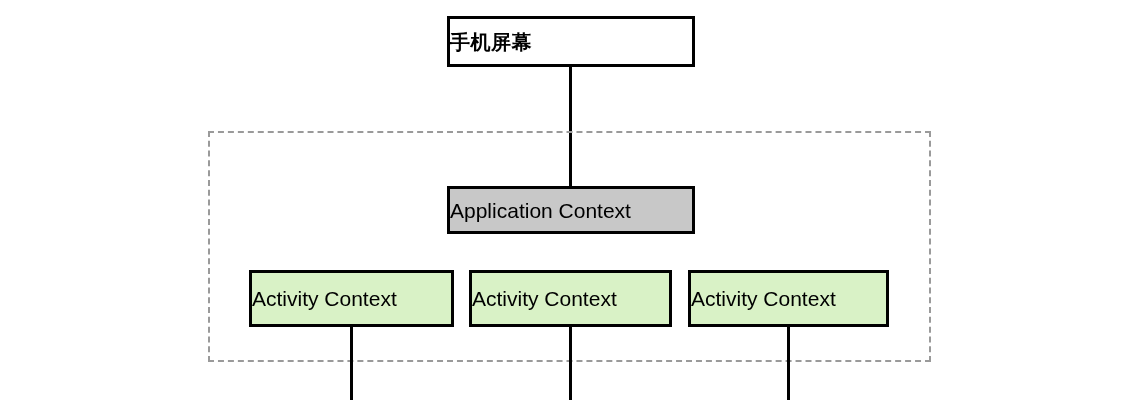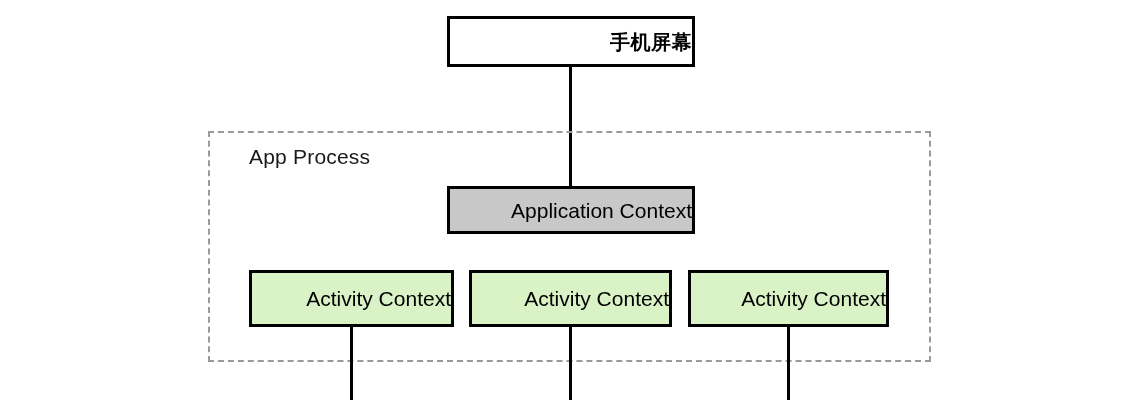--- a/index.html
+++ b/index.html
@@ -26,7 +26,7 @@
     border: 3px solid #000000;
     display: flex;
     align-items: center;
-    justify-content: flex-end;
+    justify-content: flex-start;
     color: #000000;
     line-height: 1;
     white-space: nowrap;

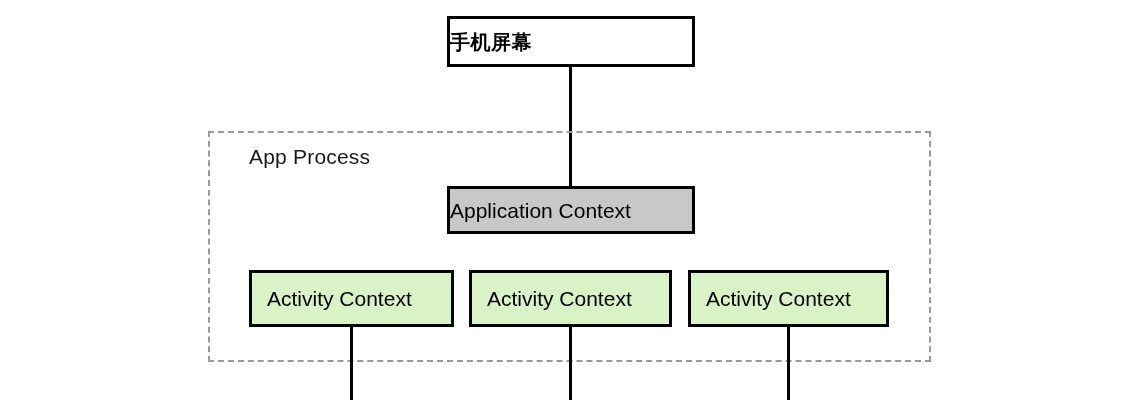--- a/index.html
+++ b/index.html
@@ -110,7 +110,6 @@
   <div class="connector screen-to-app"></div>
 
   <div class="process-container"></div>
-  <div class="process-label">App Process</div>
 
   <div class="node app-context-box">
     <span>Application Context</span>

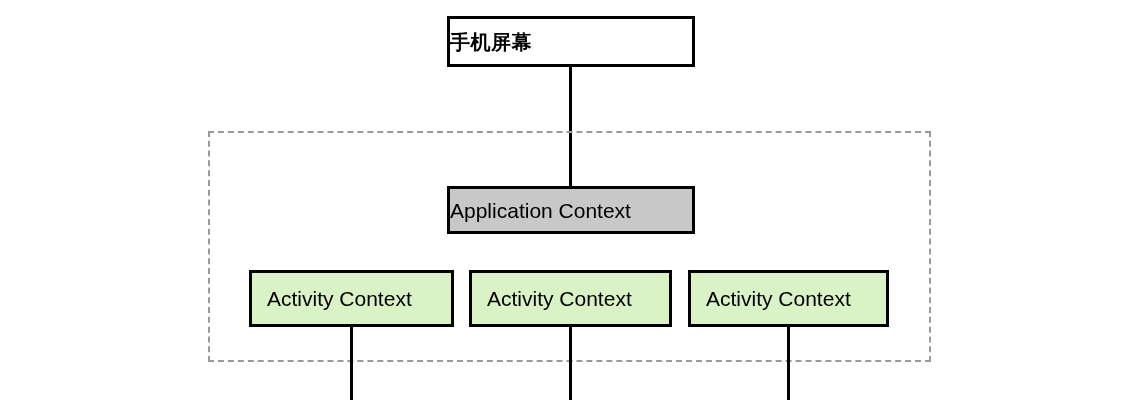--- a/index.html
+++ b/index.html
@@ -81,7 +81,6 @@
     height: 57px;
     background: #d9f2c6;
     font-size: 21px;
-    padding-left: 15px;
   }
   .activity-box.a0 { left: 249px; width: 205px; }
   .activity-box.a1 { left: 469px; width: 203px; }

